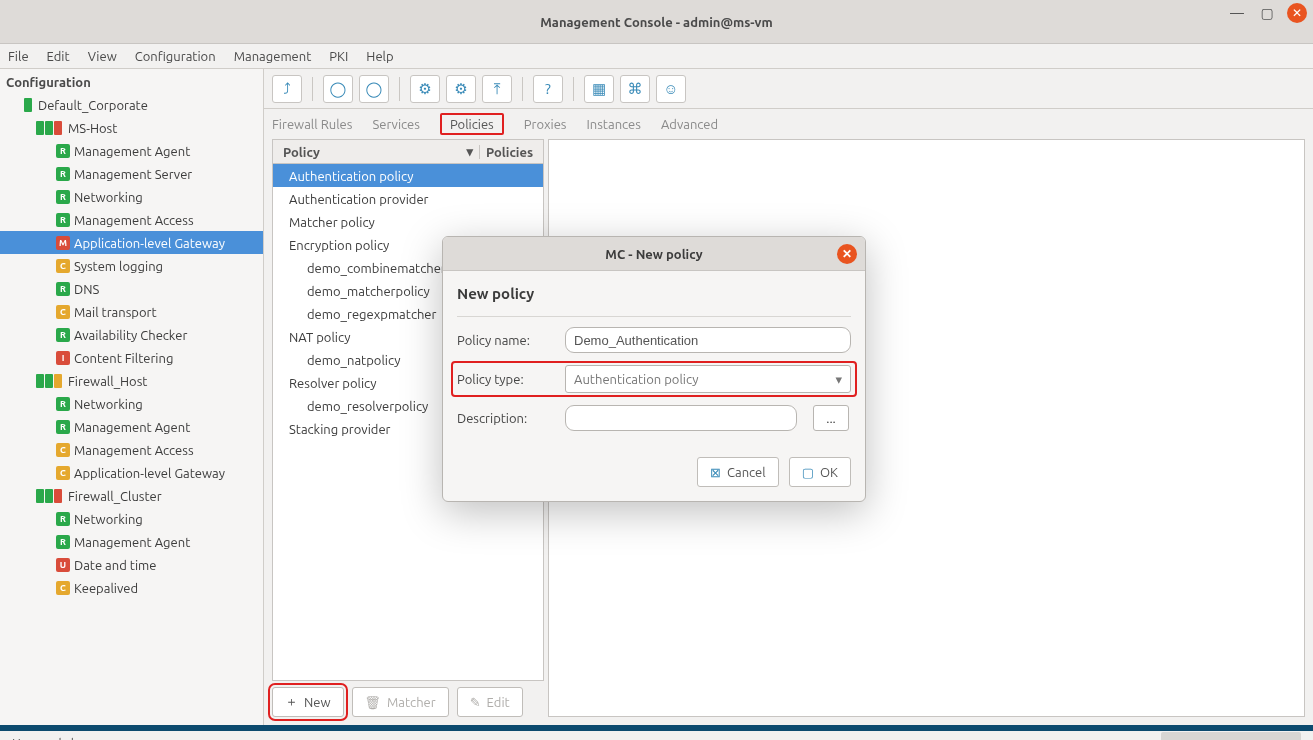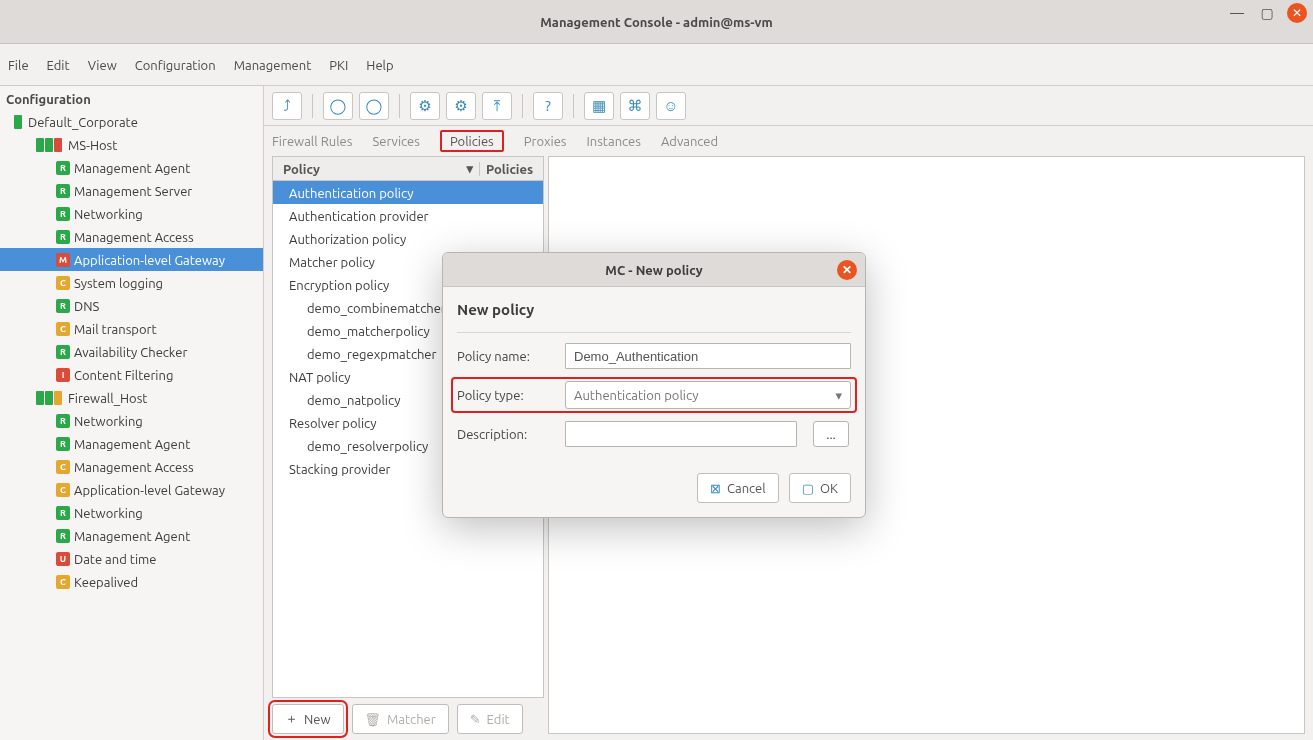--- a/index.html
+++ b/index.html
@@ -47,7 +47,7 @@
   }
   
   .menubar {
-    height: 42px;
+    height: 25px;
     background: #f2f1f0;
     display: flex;
     align-items: center;

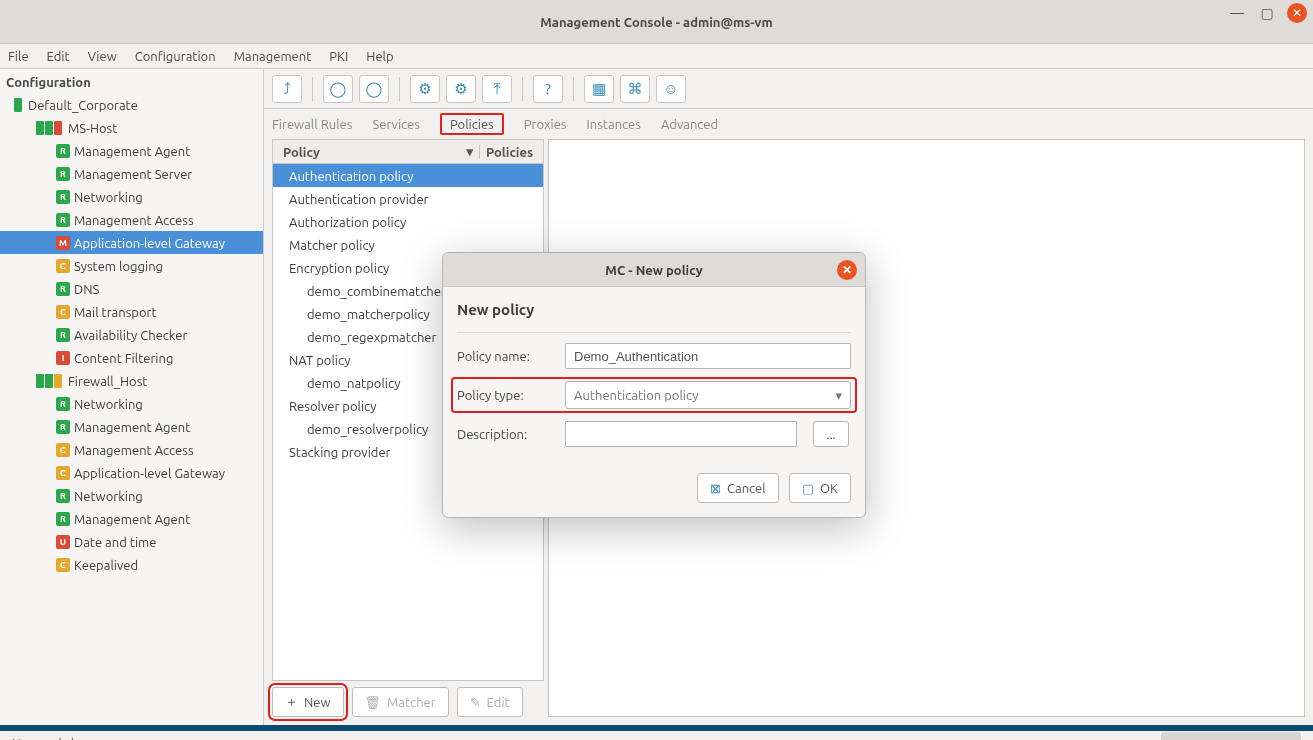--- a/index.html
+++ b/index.html
@@ -104,7 +104,7 @@
   .b-M { background: #d94c3a; }
   .b-C { background: #e5a82e; }
   .b-U { background: #d94c3a; }
-  .tree-indent-1 { padding-left: 14px; }
+  .tree-indent-1 { padding-left: 24px; }
   .tree-indent-2 { padding-left: 36px; }
   .tree-indent-3 { padding-left: 56px; }
   

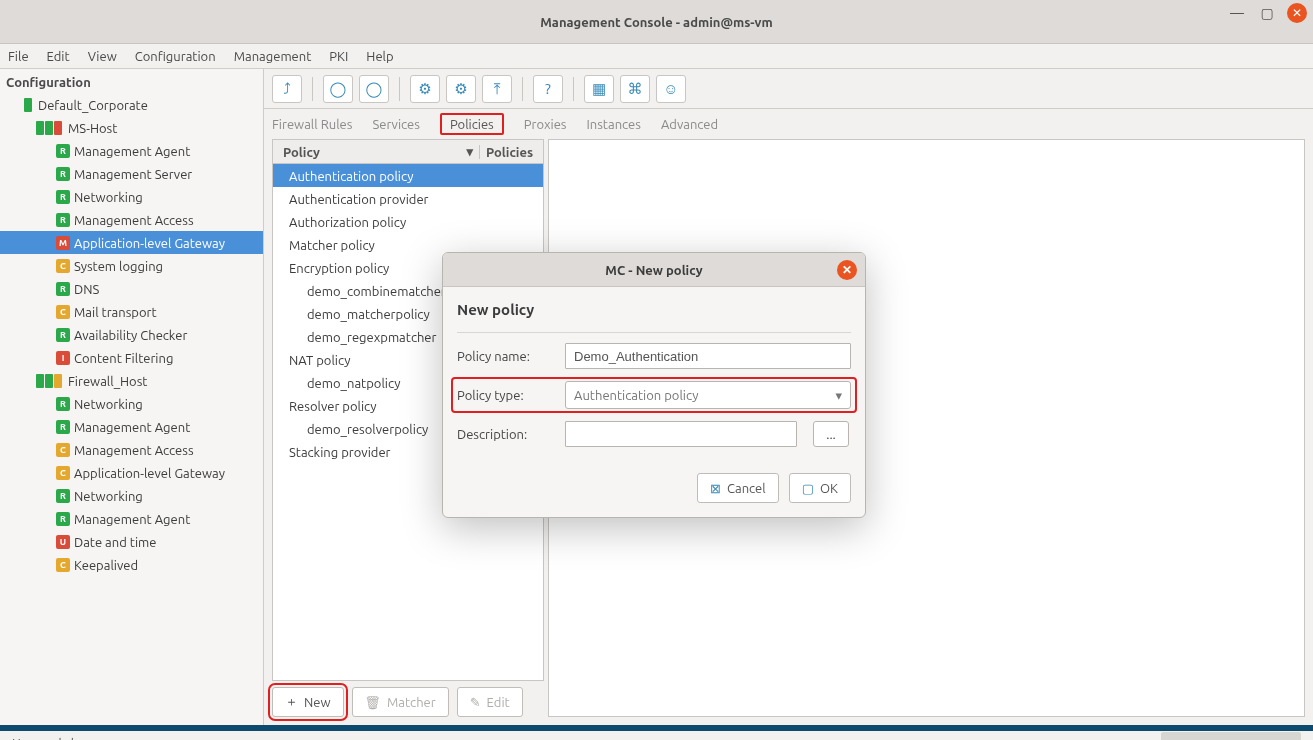--- a/index.html
+++ b/index.html
@@ -474,7 +474,6 @@
           <div id="plist-rows">
               <div class="plist-row sel">Authentication policy</div>
               <div class="plist-row">Authentication provider</div>
-              <div class="plist-row">Authorization policy</div>
               <div class="plist-row">Matcher policy</div>
               <div class="plist-row">Encryption policy</div>
               <div class="plist-row child">demo_combinematcher</div>

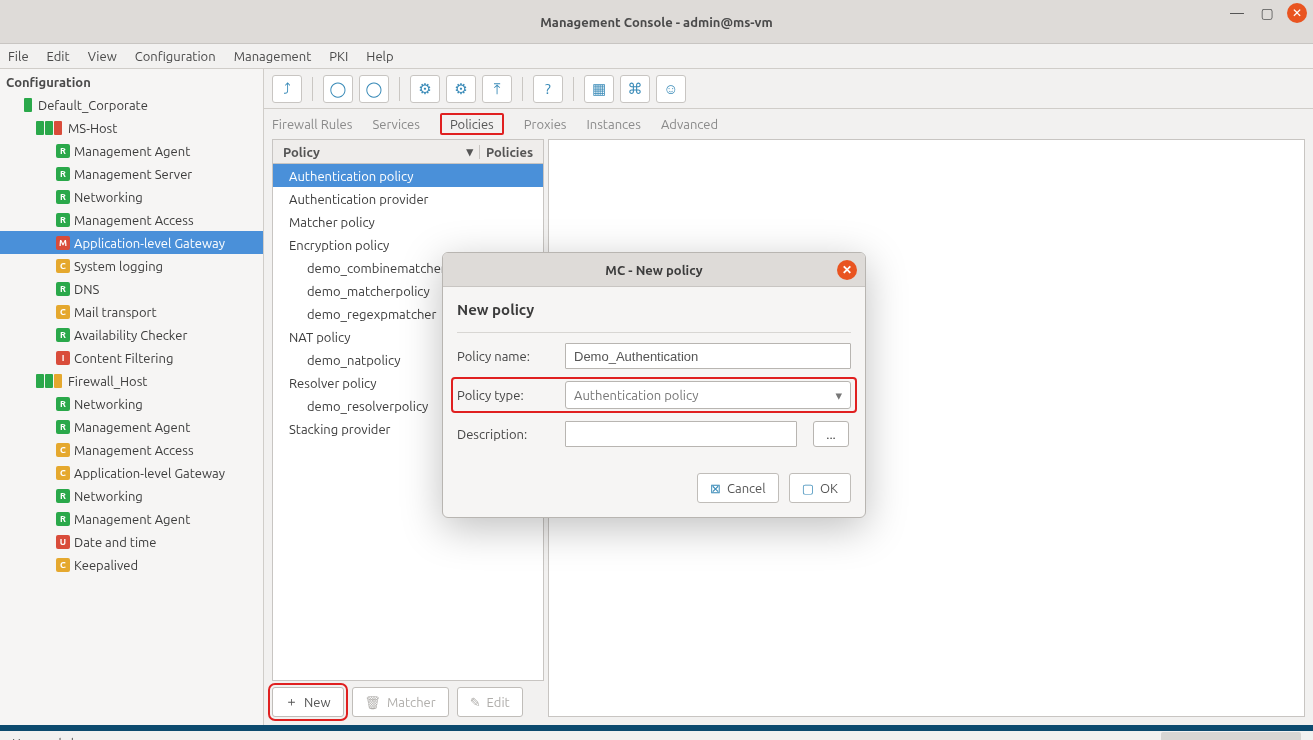--- a/index.html
+++ b/index.html
@@ -230,7 +230,7 @@
   .dialog {
     position: absolute;
     left: 442px;
-    top: 252px;
+    top: 236px;
     width: 424px;
     background: #f6f5f4;
     border: 1px solid #b8b5b1;

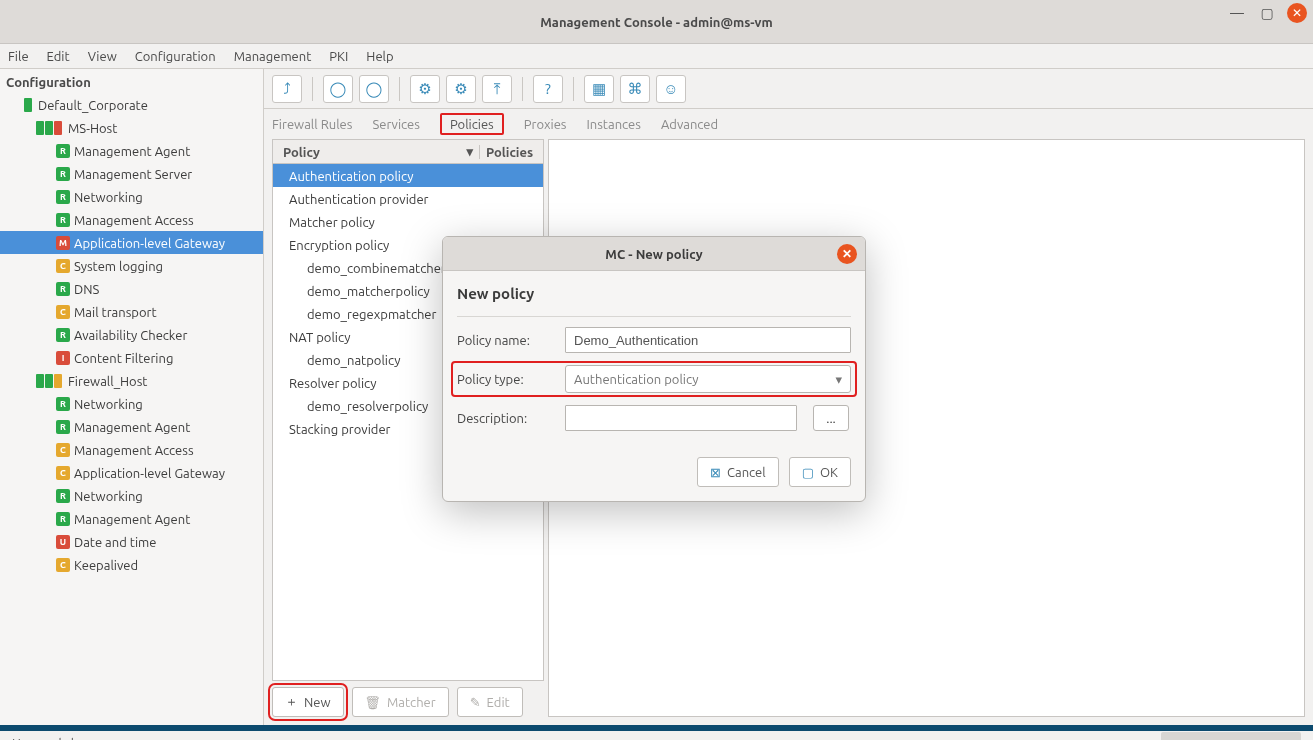--- a/index.html
+++ b/index.html
@@ -272,7 +272,7 @@
     flex: 1;
     height: 26px;
     border: 1px solid #b8b5b1;
-    border-radius: 1px;
+    border-radius: 9px;
     padding: 0 8px;
     background: #fff;
     font-size: 13px;

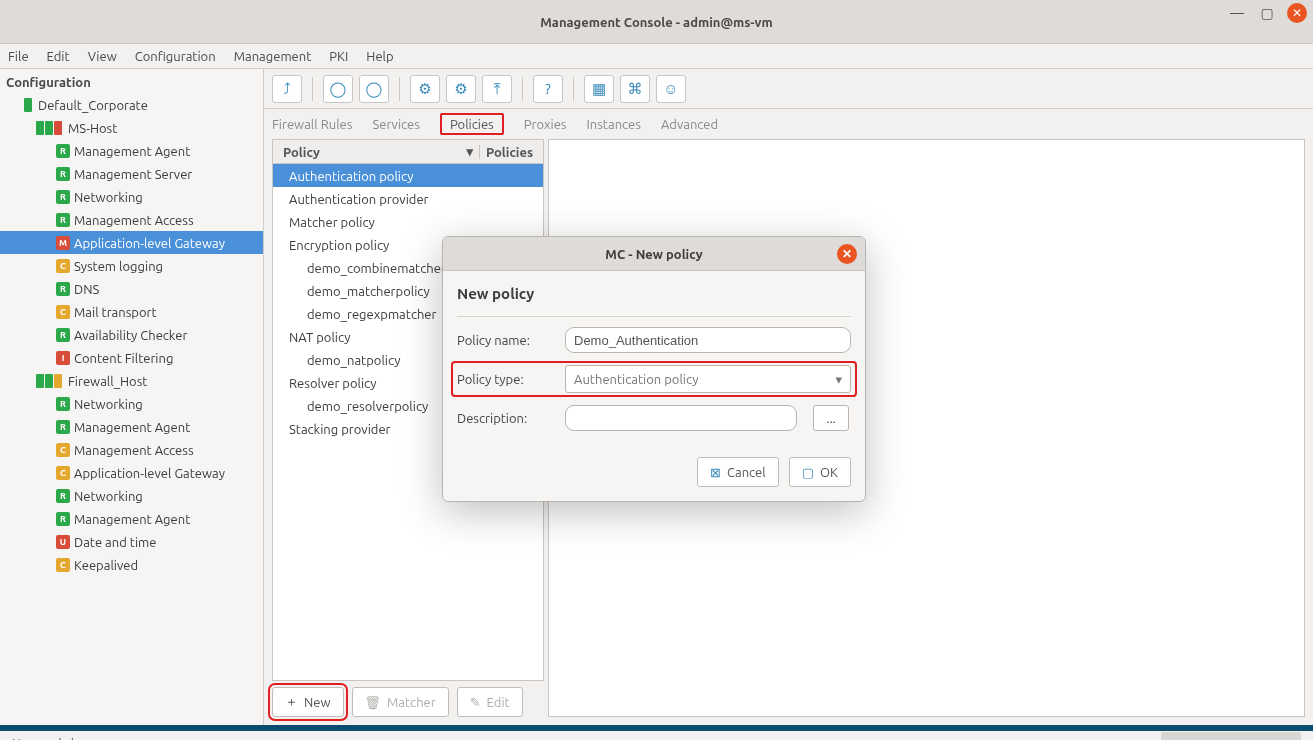--- a/index.html
+++ b/index.html
@@ -416,6 +416,14 @@
         <span>Application-level Gateway</span>
       </div>
 
+    <div class="tree-row tree-indent-2">
+      <span class="badge-group">
+          <span class="sq g"></span>
+          <span class="sq g"></span>
+          <span class="sq r"></span>
+        </span>
+      <span>Firewall_Cluster</span>
+    </div>
     <div class="tree-row tree-indent-3">
         <span class="badge b-R">R</span>
         <span>Networking</span>

